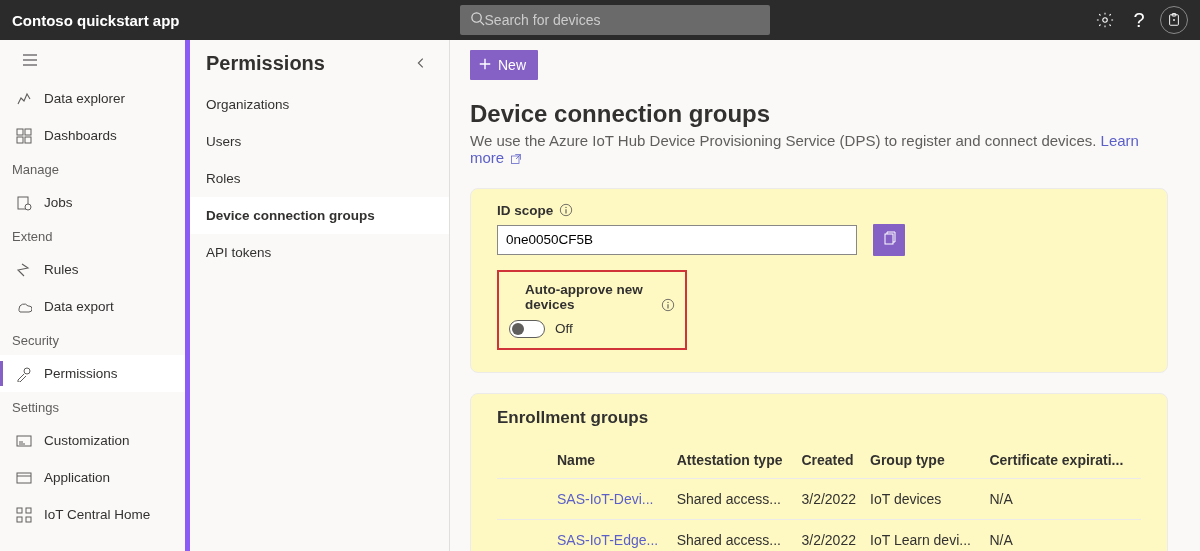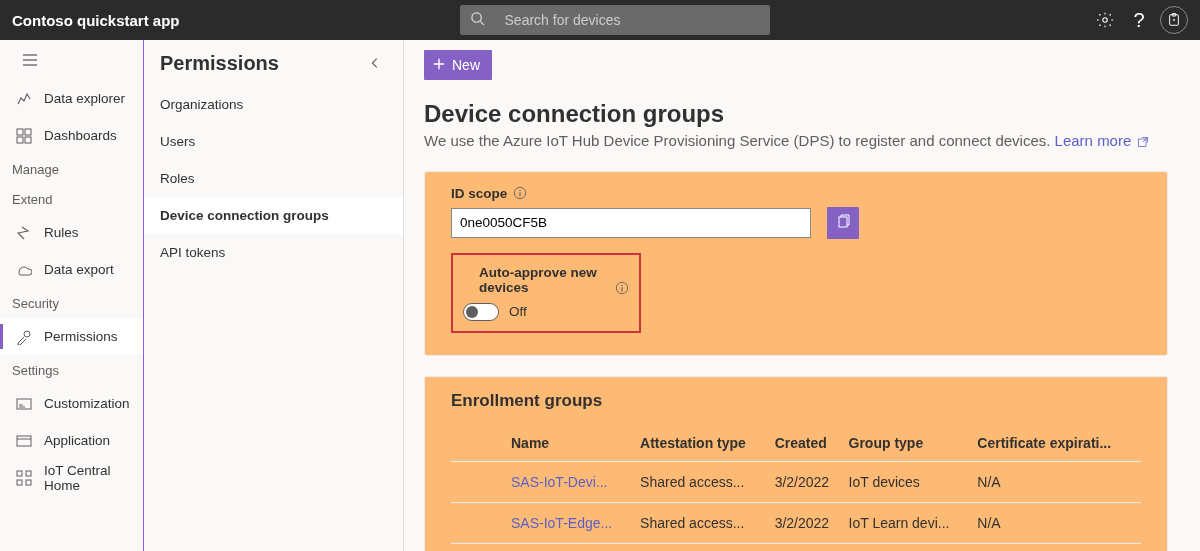--- a/index.html
+++ b/index.html
@@ -11,7 +11,7 @@
   .topbar .app-title { font-size: 15px; font-weight: 600; flex: 0 0 auto; }
   .topbar .search-wrap { flex: 0 0 310px; margin-left: 160px; height: 30px; background: #6a6a6a; border-radius: 2px; display: flex; align-items: center; padding: 0 10px; }
   .topbar .search-wrap svg { flex: 0 0 auto; }
-  .topbar .search-wrap input { flex: 1; background: transparent; border: none; outline: none; color: #ffffff; font-size: 14px; margin-left: 20px; }
+  .topbar .search-wrap input { flex: 1; background: transparent; border: none; outline: none; color: #ffffff; font-size: 14px; margin-left: 0; }
   .topbar .search-wrap input::placeholder { color: #ccc; }
   .topbar .flex { flex: 1; }
   .topbar .top-icon { width: 34px; height: 34px; display: flex; align-items: center; justify-content: center; cursor: pointer; }

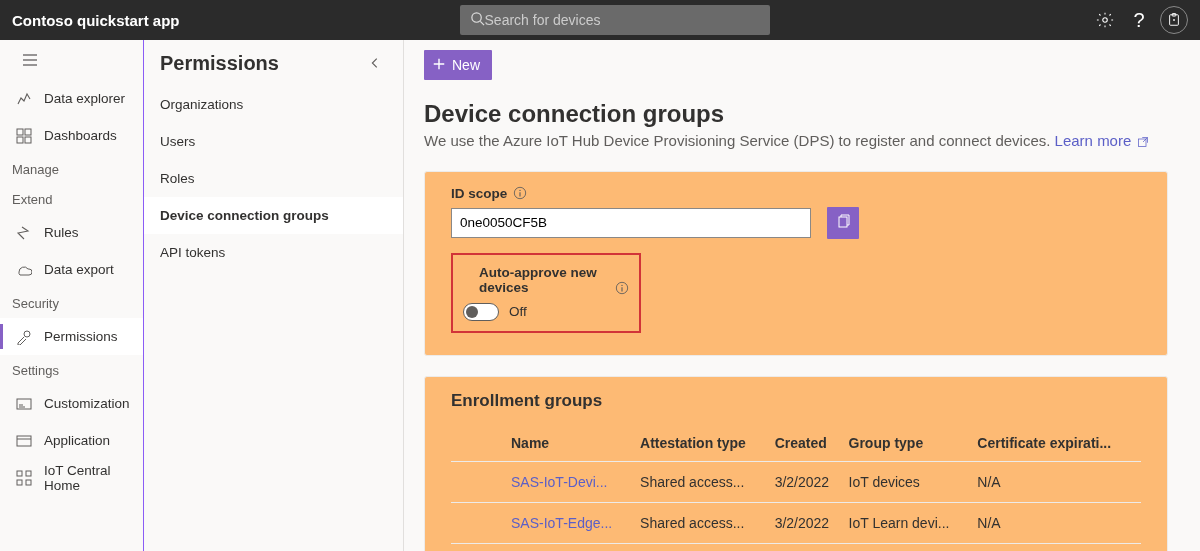--- a/index.html
+++ b/index.html
@@ -21,7 +21,7 @@
   .main { flex: 1; display: flex; min-height: 0; }
 
   
-  .nav { width: 144px; border-right: 1px solid #8b5cf6; background: #faf9f8; overflow-y: auto; }
+  .nav { width: 190px; border-right: 5px solid #8b5cf6; background: #faf9f8; overflow-y: auto; }
   .nav .hamburger { height: 40px; display: flex; align-items: center; padding-left: 22px; cursor: pointer; }
   .nav .nav-item { height: 37px; display: flex; align-items: center; padding-left: 16px; font-size: 13.5px; cursor: pointer; gap: 12px; position: relative; }
   .nav .nav-item.section { font-size: 13px; color: #605e5c; padding-left: 12px; height: 30px; cursor: default; font-weight: 400; }

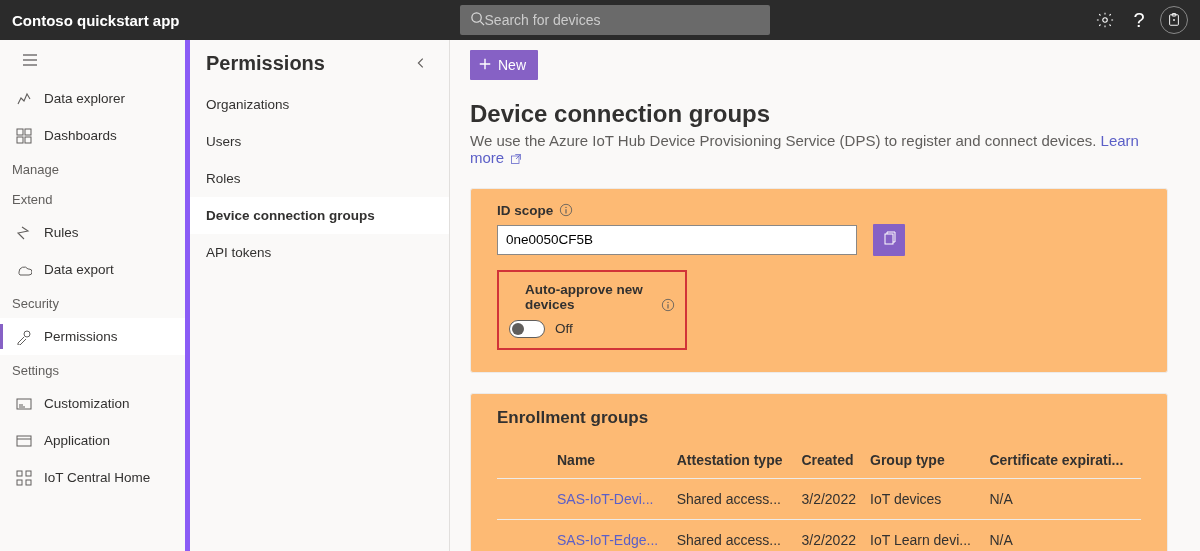--- a/index.html
+++ b/index.html
@@ -125,6 +125,15 @@
       <span>Dashboards</span>
     </div>
     <div class="nav-item section">Manage</div>
+    <div class="nav-item">
+      <span class="icon">
+          <svg width="16" height="16" viewBox="0 0 16 16" fill="none">
+            <rect x="2" y="2" width="10" height="12" stroke="#605e5c"></rect>
+            <circle cx="12" cy="12" r="3" stroke="#605e5c" fill="#faf9f8"></circle>
+          </svg>
+        </span>
+      <span>Jobs</span>
+    </div>
     <div class="nav-item section">Extend</div>
     <div class="nav-item">
       <span class="icon">

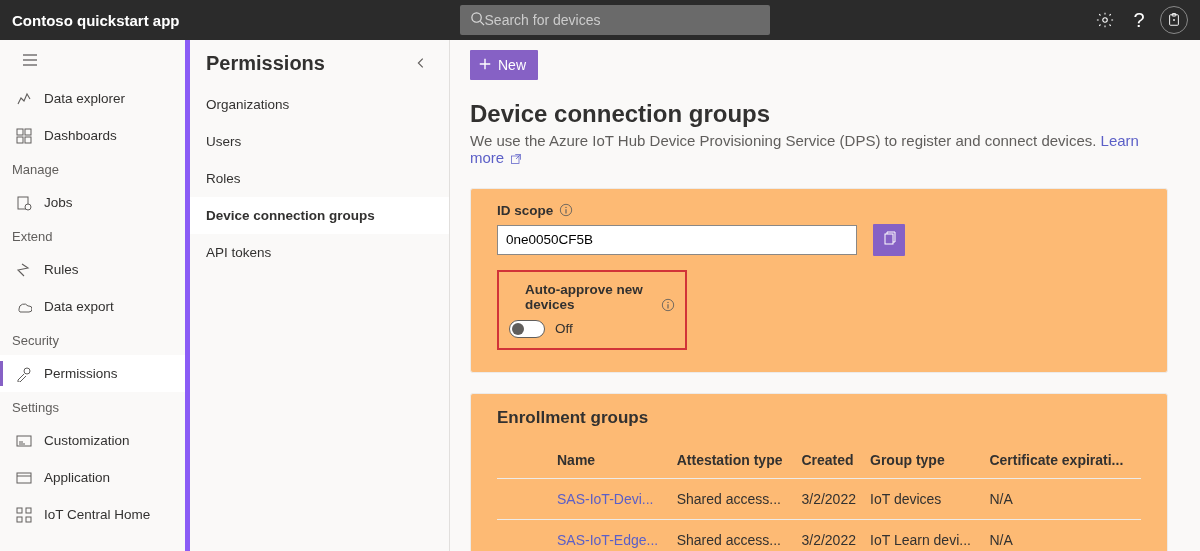--- a/index.html
+++ b/index.html
@@ -44,7 +44,7 @@
   .page-sub { font-size: 15px; color: #605e5c; margin-top: 4px; }
   .page-sub a { color: #5b5fc7; text-decoration: none; }
 
-  .card { background: #fdba74; border: 1px solid #edebe9; border-radius: 3px; margin-top: 20px; padding: 14px 26px 22px; }
+  .card { background: #fef9c3; border: 1px solid #edebe9; border-radius: 8px; margin-top: 20px; padding: 14px 26px 22px; }
   .field-label { font-size: 13.5px; font-weight: 600; display: flex; align-items: center; gap: 6px; }
   .info-icon { display: inline-flex; }
   .id-row { display: flex; gap: 16px; margin-top: 6px; align-items: center; }

